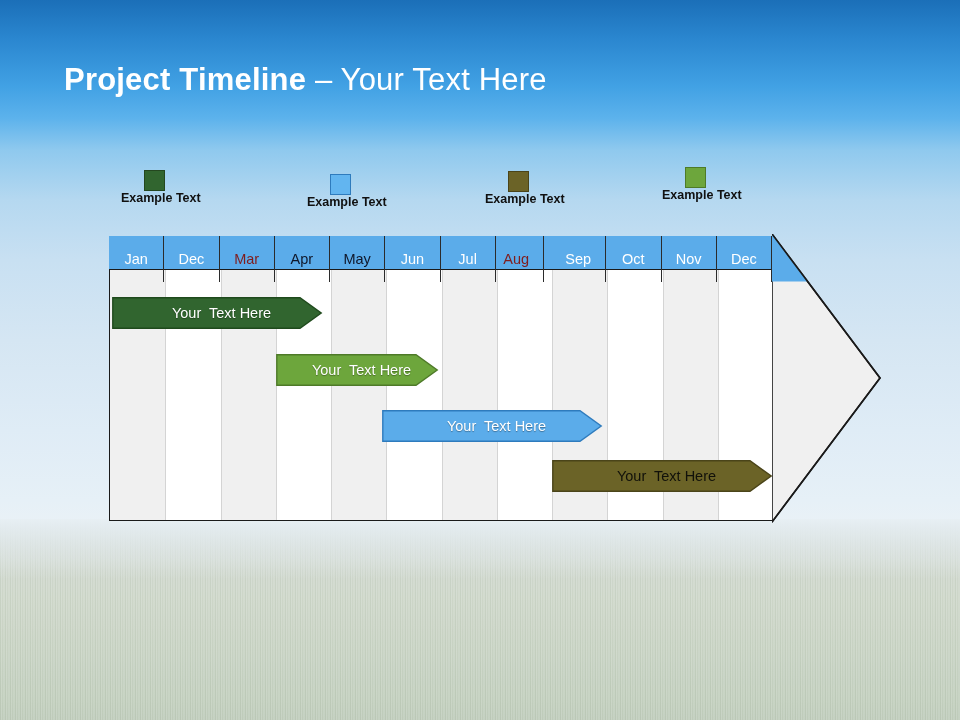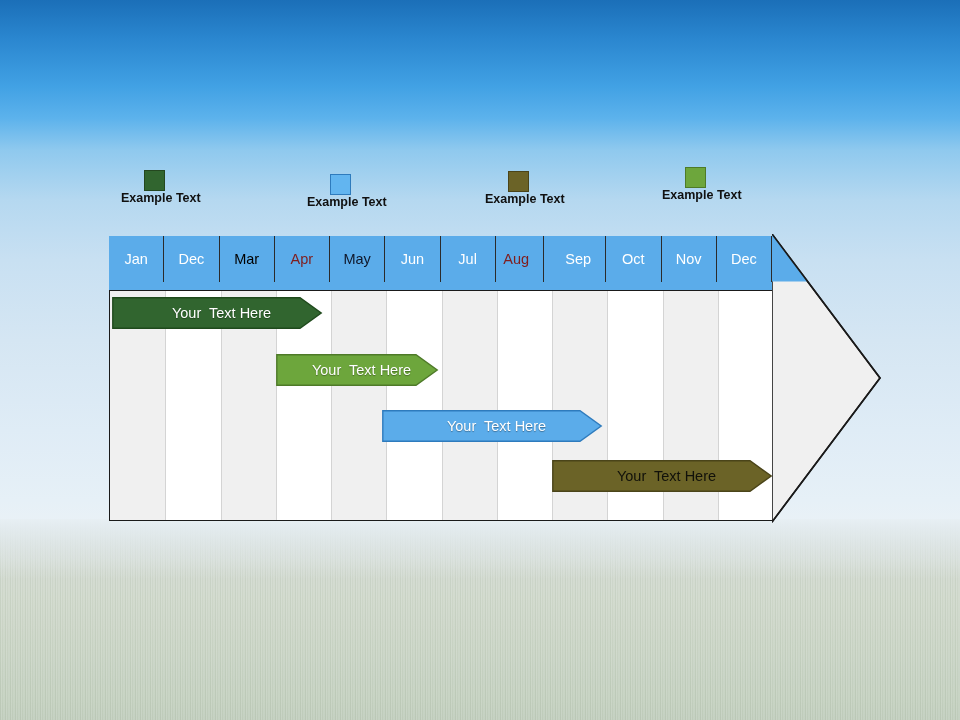--- a/index.html
+++ b/index.html
@@ -240,6 +240,9 @@
   <div class="ground"></div>
   <div class="ground-haze"></div>
 
+  <div class="title">
+    <span class="strong">Project Timeline</span><span class="light"> – Your Text Here</span>
+  </div>
 
   <div class="legend" id="legend">
       <div class="legend-item" style="left: 0px; top: 5px;">

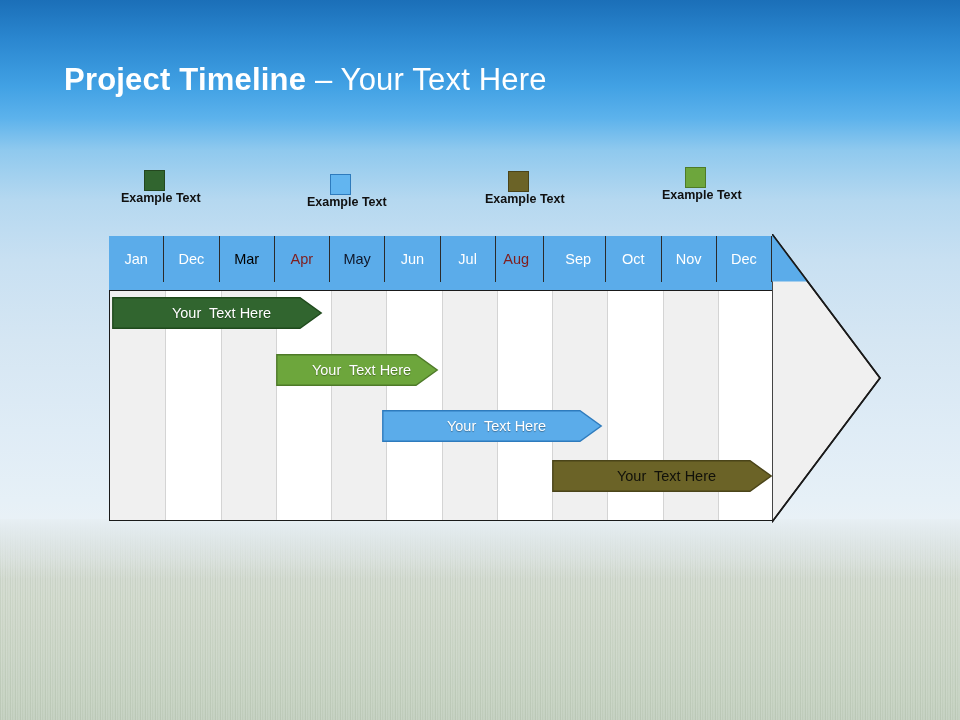--- a/index.html
+++ b/index.html
@@ -164,7 +164,7 @@
     left: 0;
     top: 0;
     width: 663px;
-    height: 55px;
+    height: 34px;
     background: #5bacea;
     border-bottom: 1.4px solid #1a1a1a;
     padding-left: 32px;

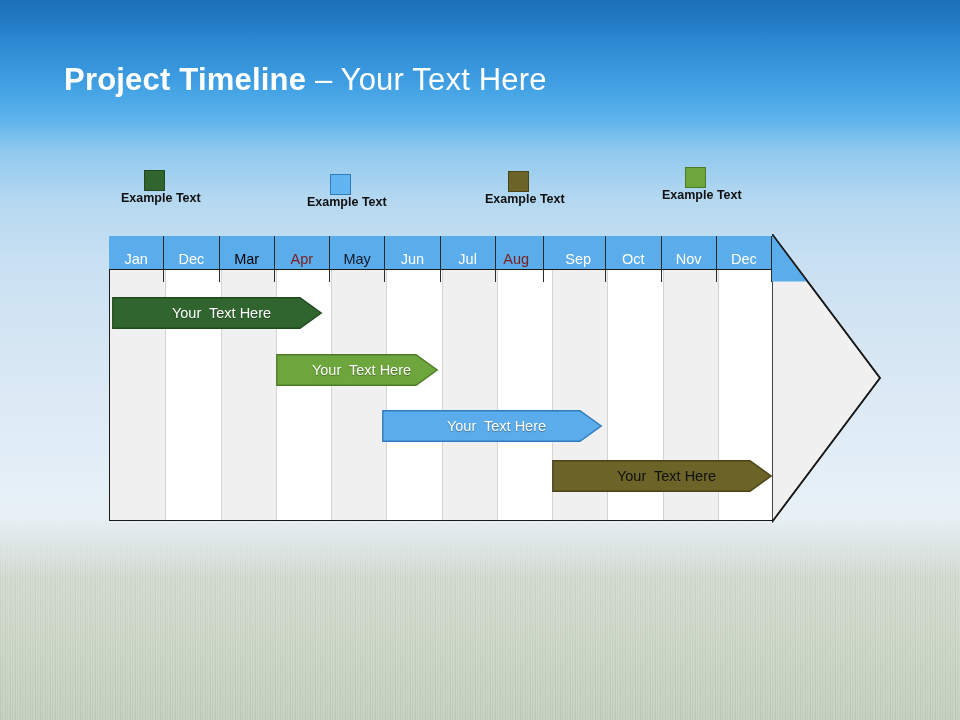--- a/index.html
+++ b/index.html
@@ -306,7 +306,7 @@
     <div class="header-band" id="header-band" style="background: rgb(91, 172, 234);">
         <div class="month" style="left: 0px; width: 55.25px; color: rgb(255, 255, 255);">Jan</div>
         <div class="month" style="left: 55.25px; width: 55.25px; color: rgb(255, 255, 255);">Dec</div>
-        <div class="month" style="left: 110.5px; width: 55.25px; color: #000000;">Mar</div>
+        <div class="month" style="left: 110.5px; width: 55.25px; color: #7f1d1d;">Mar</div>
         <div class="month" style="left: 165.75px; width: 55.25px; color: #7f1d1d;">Apr</div>
         <div class="month" style="left: 221px; width: 55.25px; color: #0f172a;">May</div>
         <div class="month" style="left: 276.25px; width: 55.25px; color: rgb(255, 255, 255);">Jun</div>

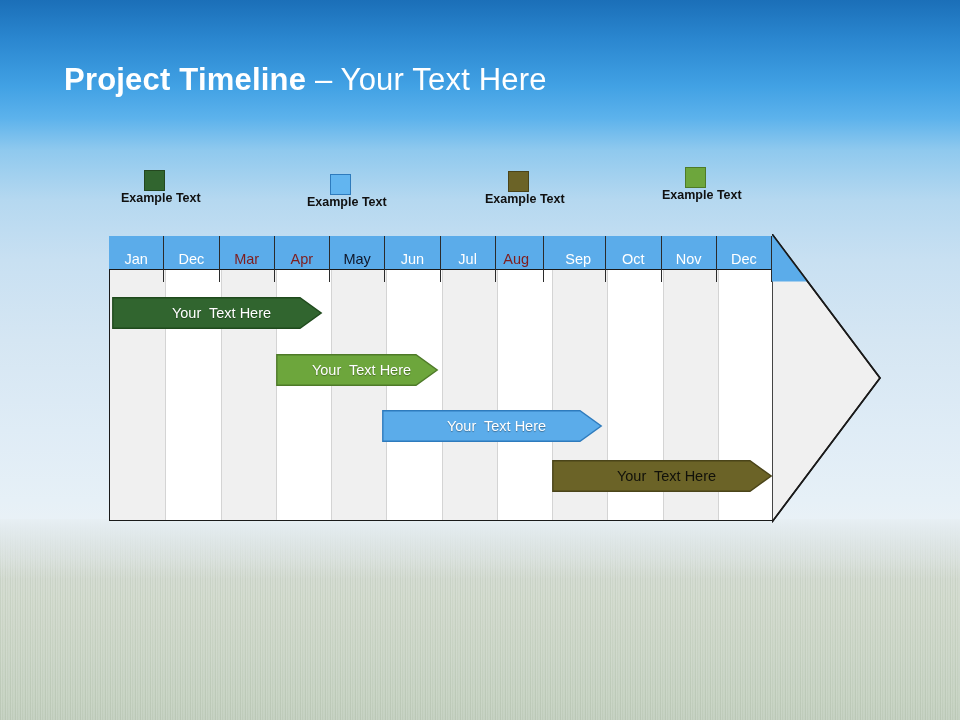--- a/index.html
+++ b/index.html
@@ -307,7 +307,7 @@
         <div class="month" style="left: 0px; width: 55.25px; color: rgb(255, 255, 255);">Jan</div>
         <div class="month" style="left: 55.25px; width: 55.25px; color: rgb(255, 255, 255);">Dec</div>
         <div class="month" style="left: 110.5px; width: 55.25px; color: #7f1d1d;">Mar</div>
-        <div class="month" style="left: 165.75px; width: 55.25px; color: #7f1d1d;">Apr</div>
+        <div class="month" style="left: 165.75px; width: 55.25px; color: #0f172a;">Apr</div>
         <div class="month" style="left: 221px; width: 55.25px; color: #0f172a;">May</div>
         <div class="month" style="left: 276.25px; width: 55.25px; color: rgb(255, 255, 255);">Jun</div>
         <div class="month" style="left: 331.5px; width: 55.25px; color: rgb(255, 255, 255);">Jul</div>

